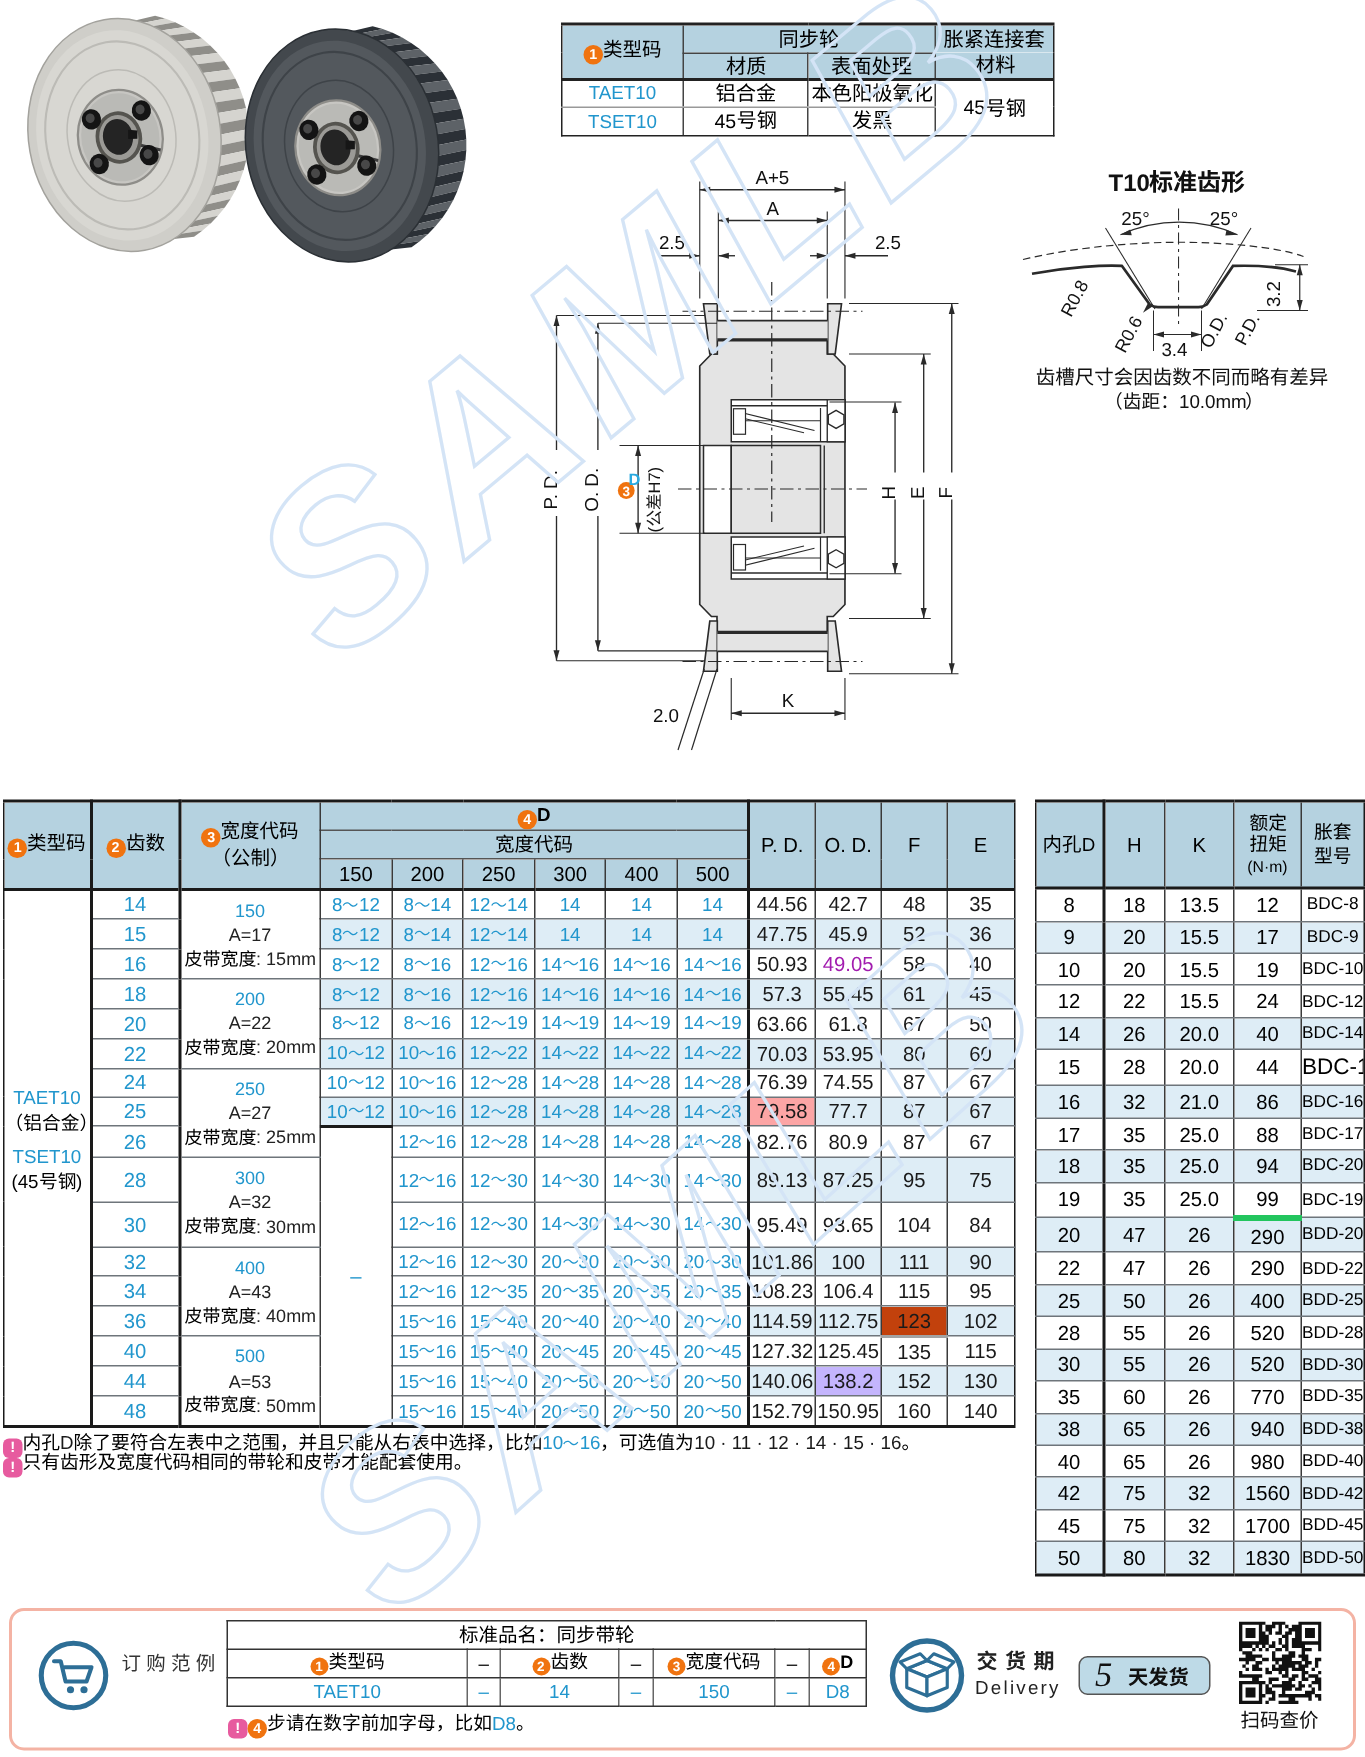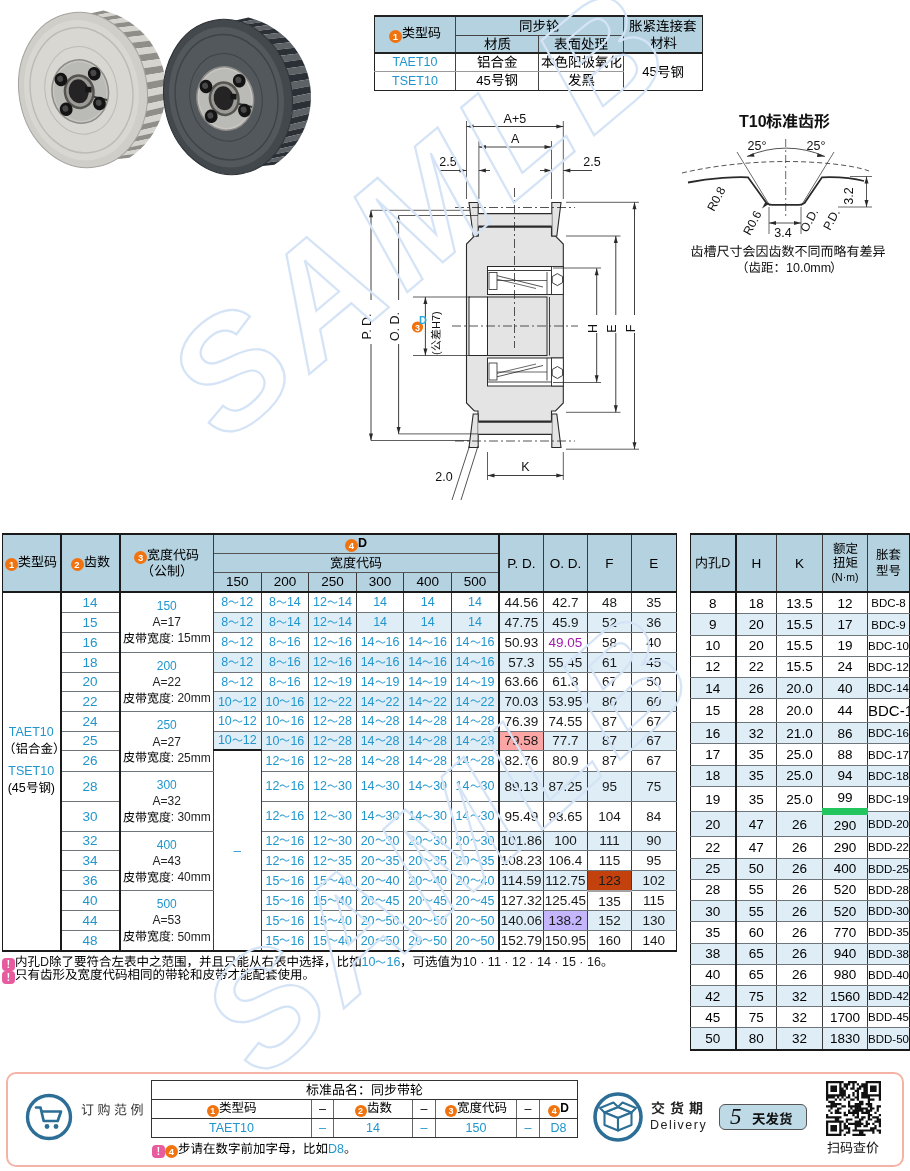--- a/index.html
+++ b/index.html
@@ -1091,7 +1091,7 @@
         <td style="background:#deedf6;border-bottom:1px solid #6e757b;border-right:1px solid #3a3a3a">35</td>
         <td style="background:#deedf6;border-bottom:1px solid #6e757b;border-right:1px solid #3a3a3a">25.0</td>
         <td style="background:#deedf6;border-bottom:1px solid #6e757b;border-right:1px solid #3a3a3a">94</td>
-        <td style="background:#deedf6;border-bottom:1px solid #6e757b;border-right:1px solid #1a1a1a;font-size:11.5px">BDC-18</td>
+        <td style="background:#deedf6;border-bottom:1px solid #6e757b;border-right:1px solid #1a1a1a;font-size:11.5px">BDC-20</td>
       </tr>
       <tr>
         <td style="border-bottom:1px solid #6e757b;border-left:1px solid #1a1a1a;border-right:2px solid #1a1a1a">19</td>

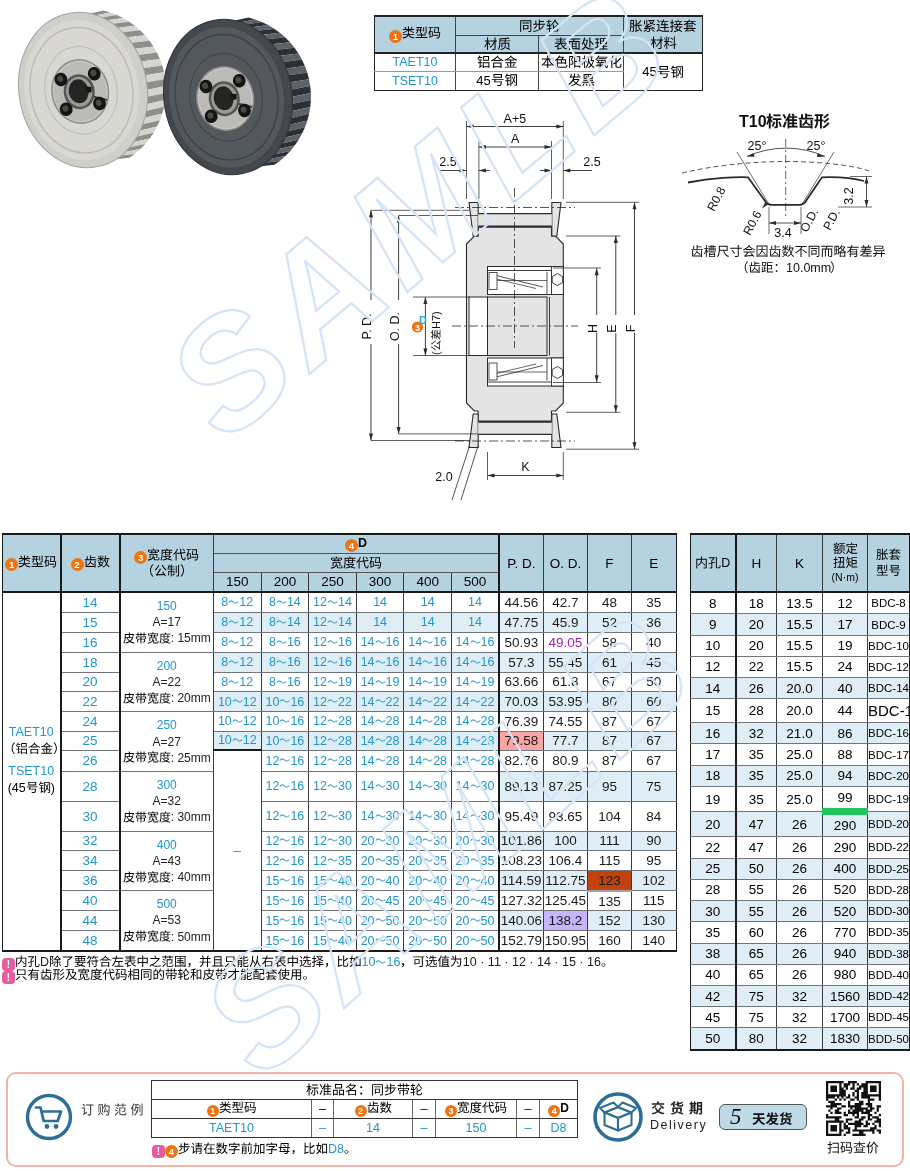--- a/index.html
+++ b/index.html
@@ -1097,7 +1097,7 @@
         <td style="border-bottom:1px solid #6e757b;border-left:1px solid #1a1a1a;border-right:2px solid #1a1a1a">19</td>
         <td style="border-bottom:1px solid #6e757b;border-right:1px solid #3a3a3a">35</td>
         <td style="border-bottom:1px solid #6e757b;border-right:1px solid #3a3a3a">25.0</td>
-        <td style="border-bottom:7px solid #22c55e;border-right:1px solid #3a3a3a">99</td>
+        <td style="border-bottom:4px solid #22c55e;border-right:1px solid #3a3a3a">99</td>
         <td style="border-bottom:1px solid #6e757b;border-right:1px solid #1a1a1a;font-size:11.5px">BDC-19</td>
       </tr>
       <tr>

